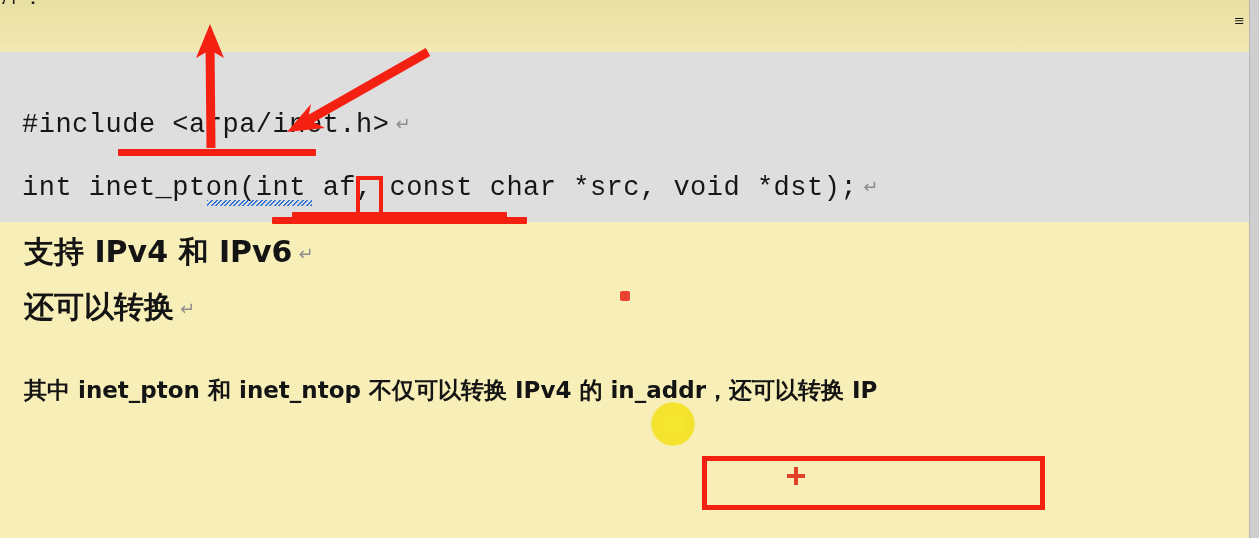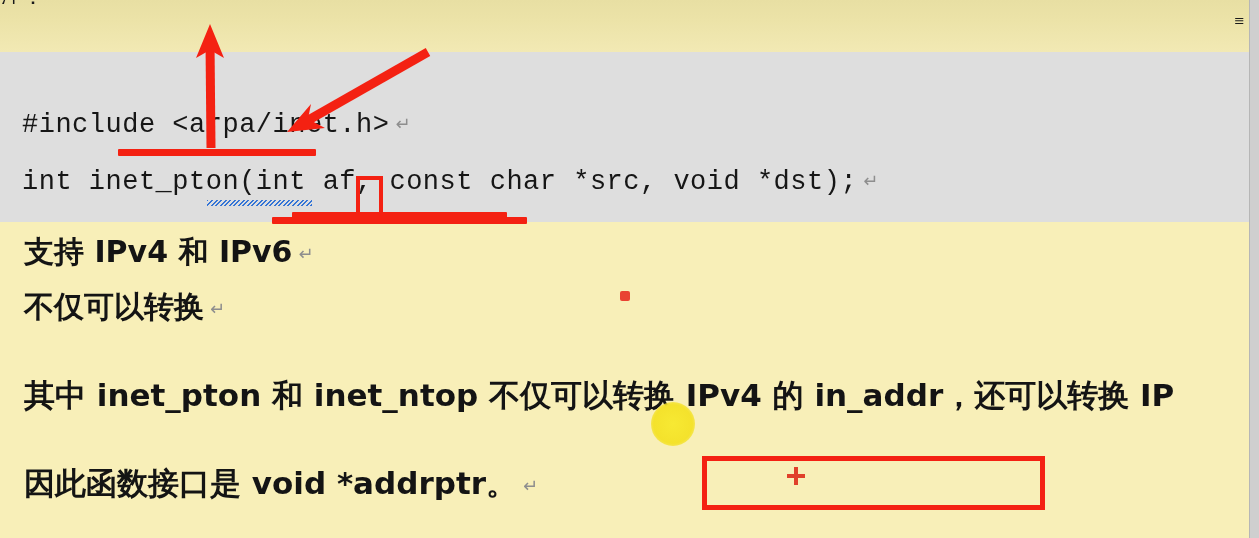--- a/index.html
+++ b/index.html
@@ -61,7 +61,7 @@
     color: #161616;
   }
   .code-line.l1 { top: 58px; }
-  .code-line.l2 { top: 115px; }
+  .code-line.l2 { top: 121px; }
   .pilcrow {
     color: #8e8e8e;
     font-size: 18px;

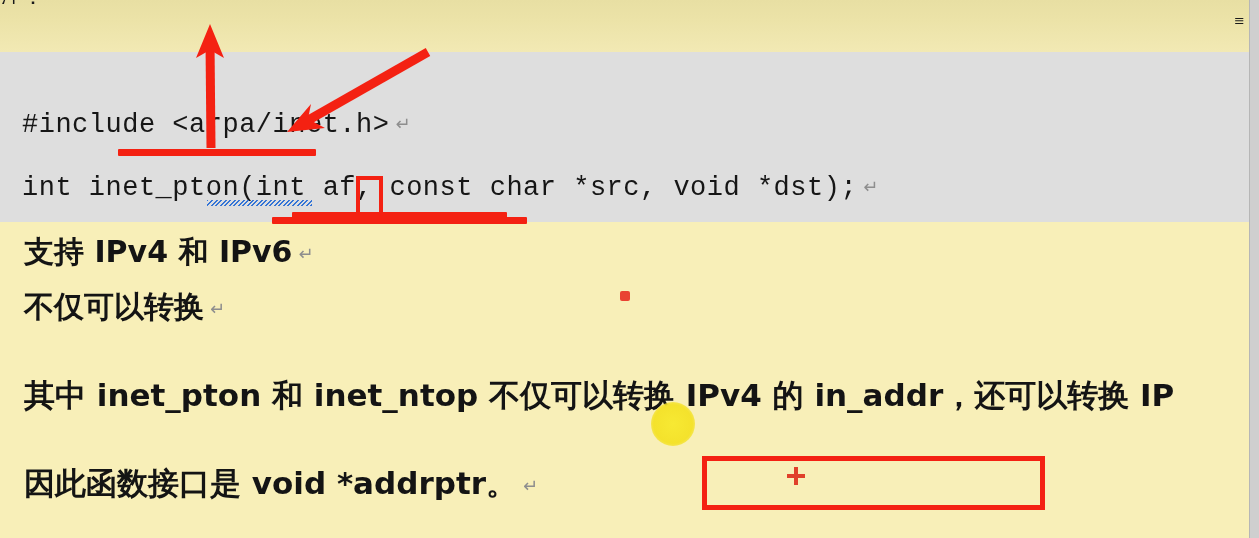--- a/index.html
+++ b/index.html
@@ -198,7 +198,7 @@
   </div>
 
   <div class="para p2">
-    <span>不仅可以转换</span><span class="pilcrow">↵</span>
+    <span>还可以转换</span><span class="pilcrow">↵</span>
   </div>
 
   <div class="para p3">

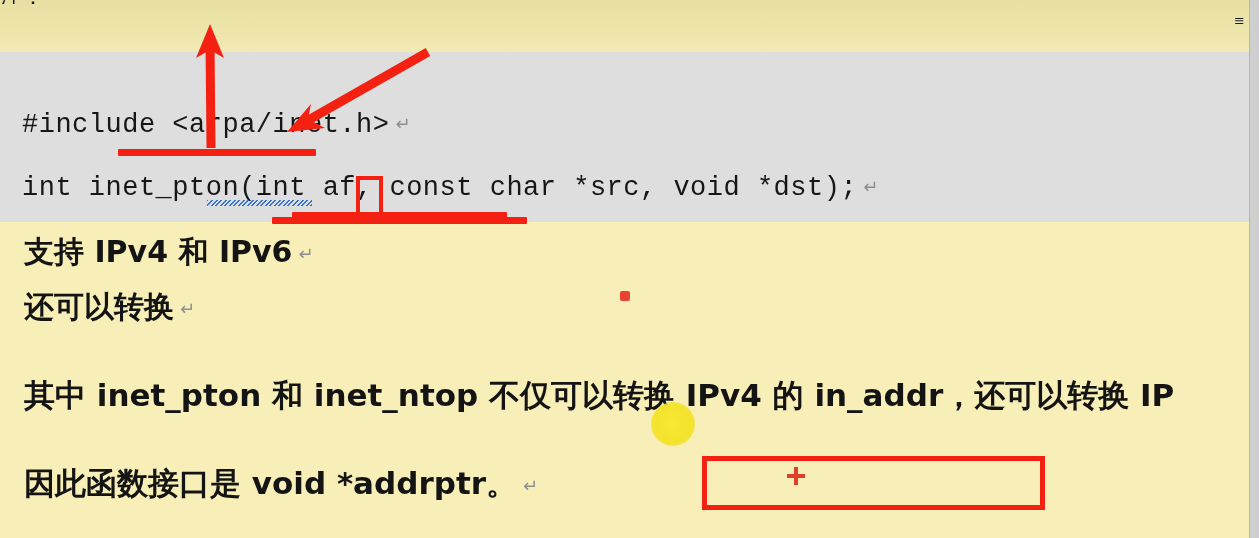--- a/index.html
+++ b/index.html
@@ -94,7 +94,7 @@
   }
   .para.p1 { top: 232px; }
   .para.p2 { top: 287px; }
-  .para.p3 { top: 375px; font-size: 31px; }
+  .para.p3 { top: 375px; font-size: 23px; }
   .para.p4 { top: 463px; font-size: 31px; }
   .para .pilcrow { font-weight: 400; }
 

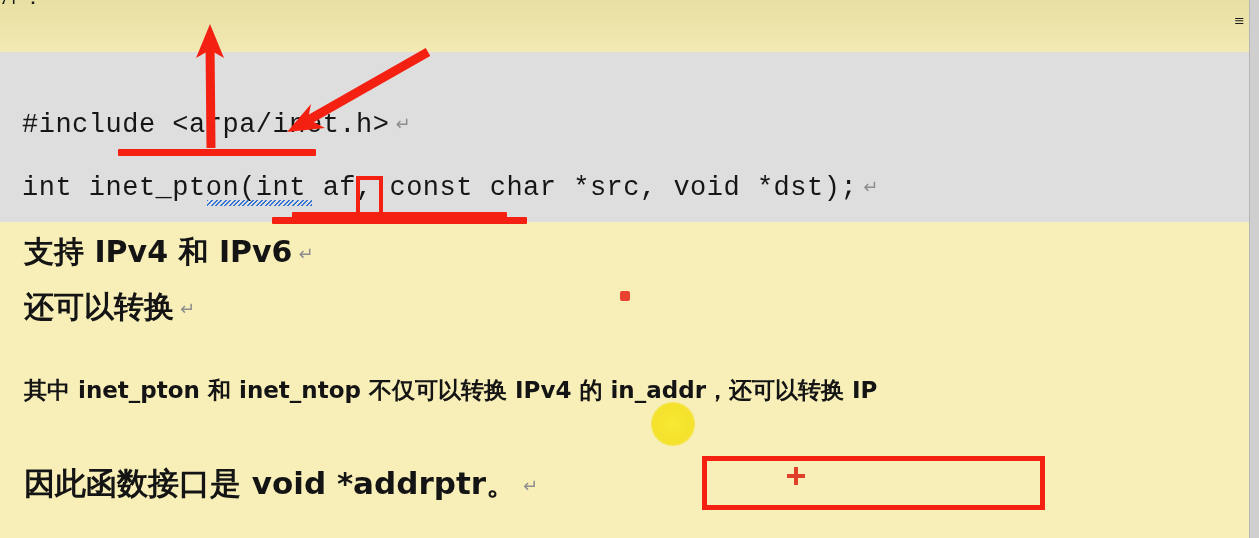--- a/index.html
+++ b/index.html
@@ -205,9 +205,6 @@
     <span>其中 inet_pton 和 inet_ntop 不仅可以转换 IPv4 的 in_addr，还可以转换 IP</span>
   </div>
 
-  <div class="para p4">
-    <span>因此函数接口是 void *addrptr。</span><span class="pilcrow">↵</span>
-  </div>
 
   <svg class="annot" style="left:0;top:0;width:1259px;height:538px;">
 

